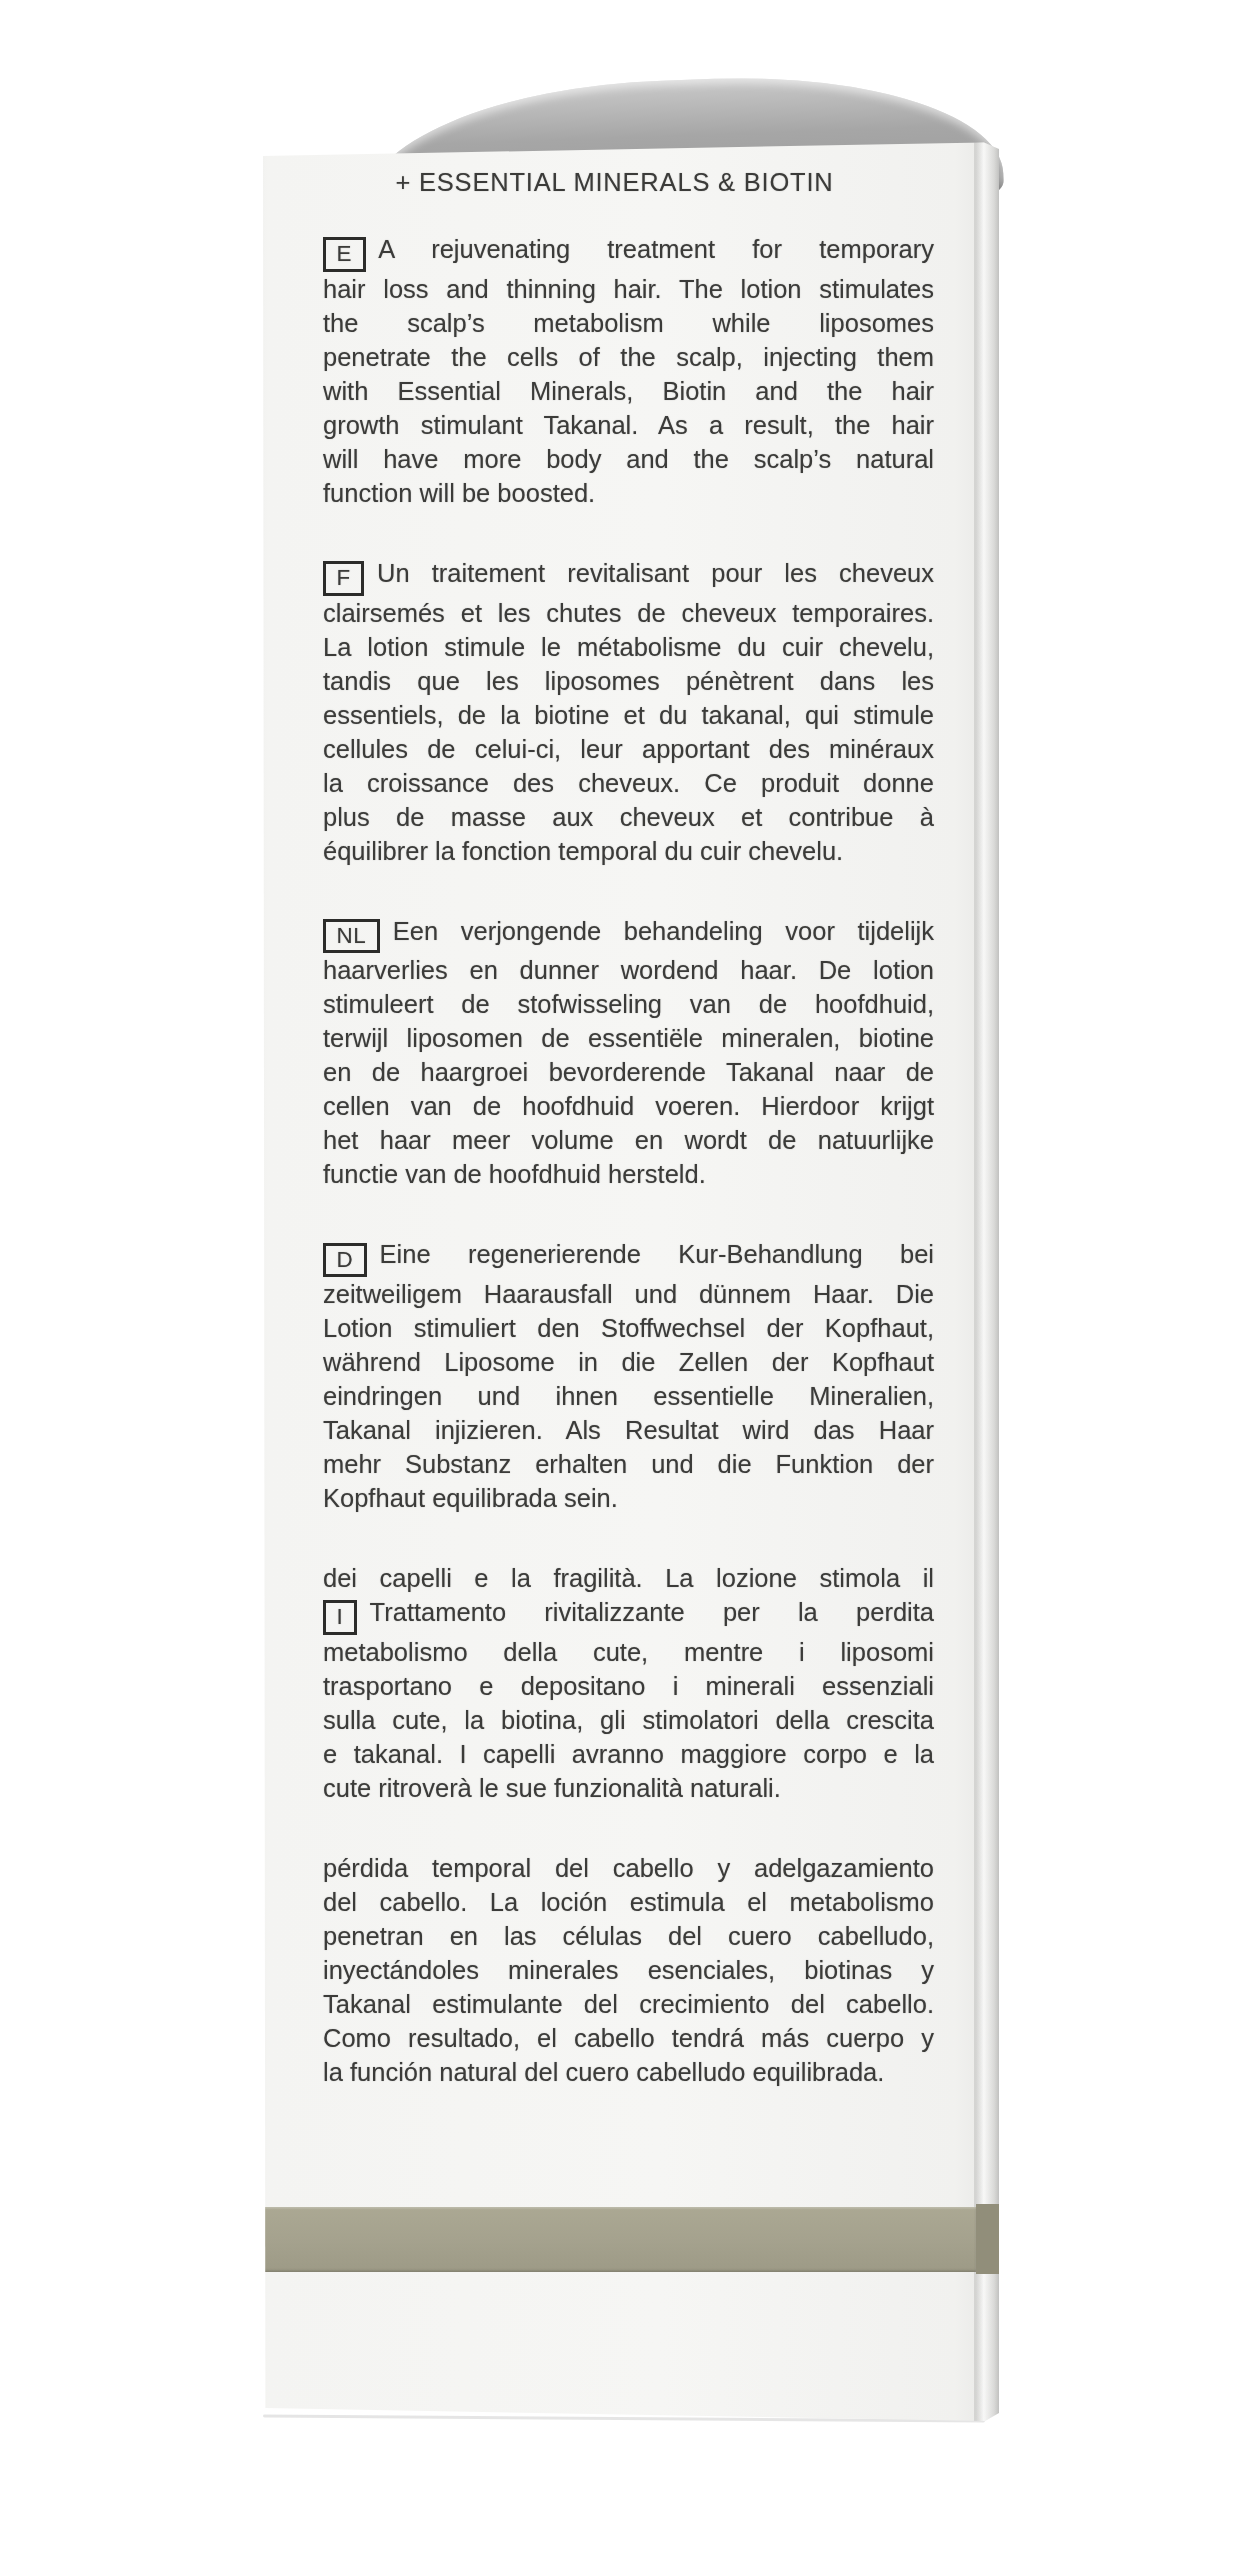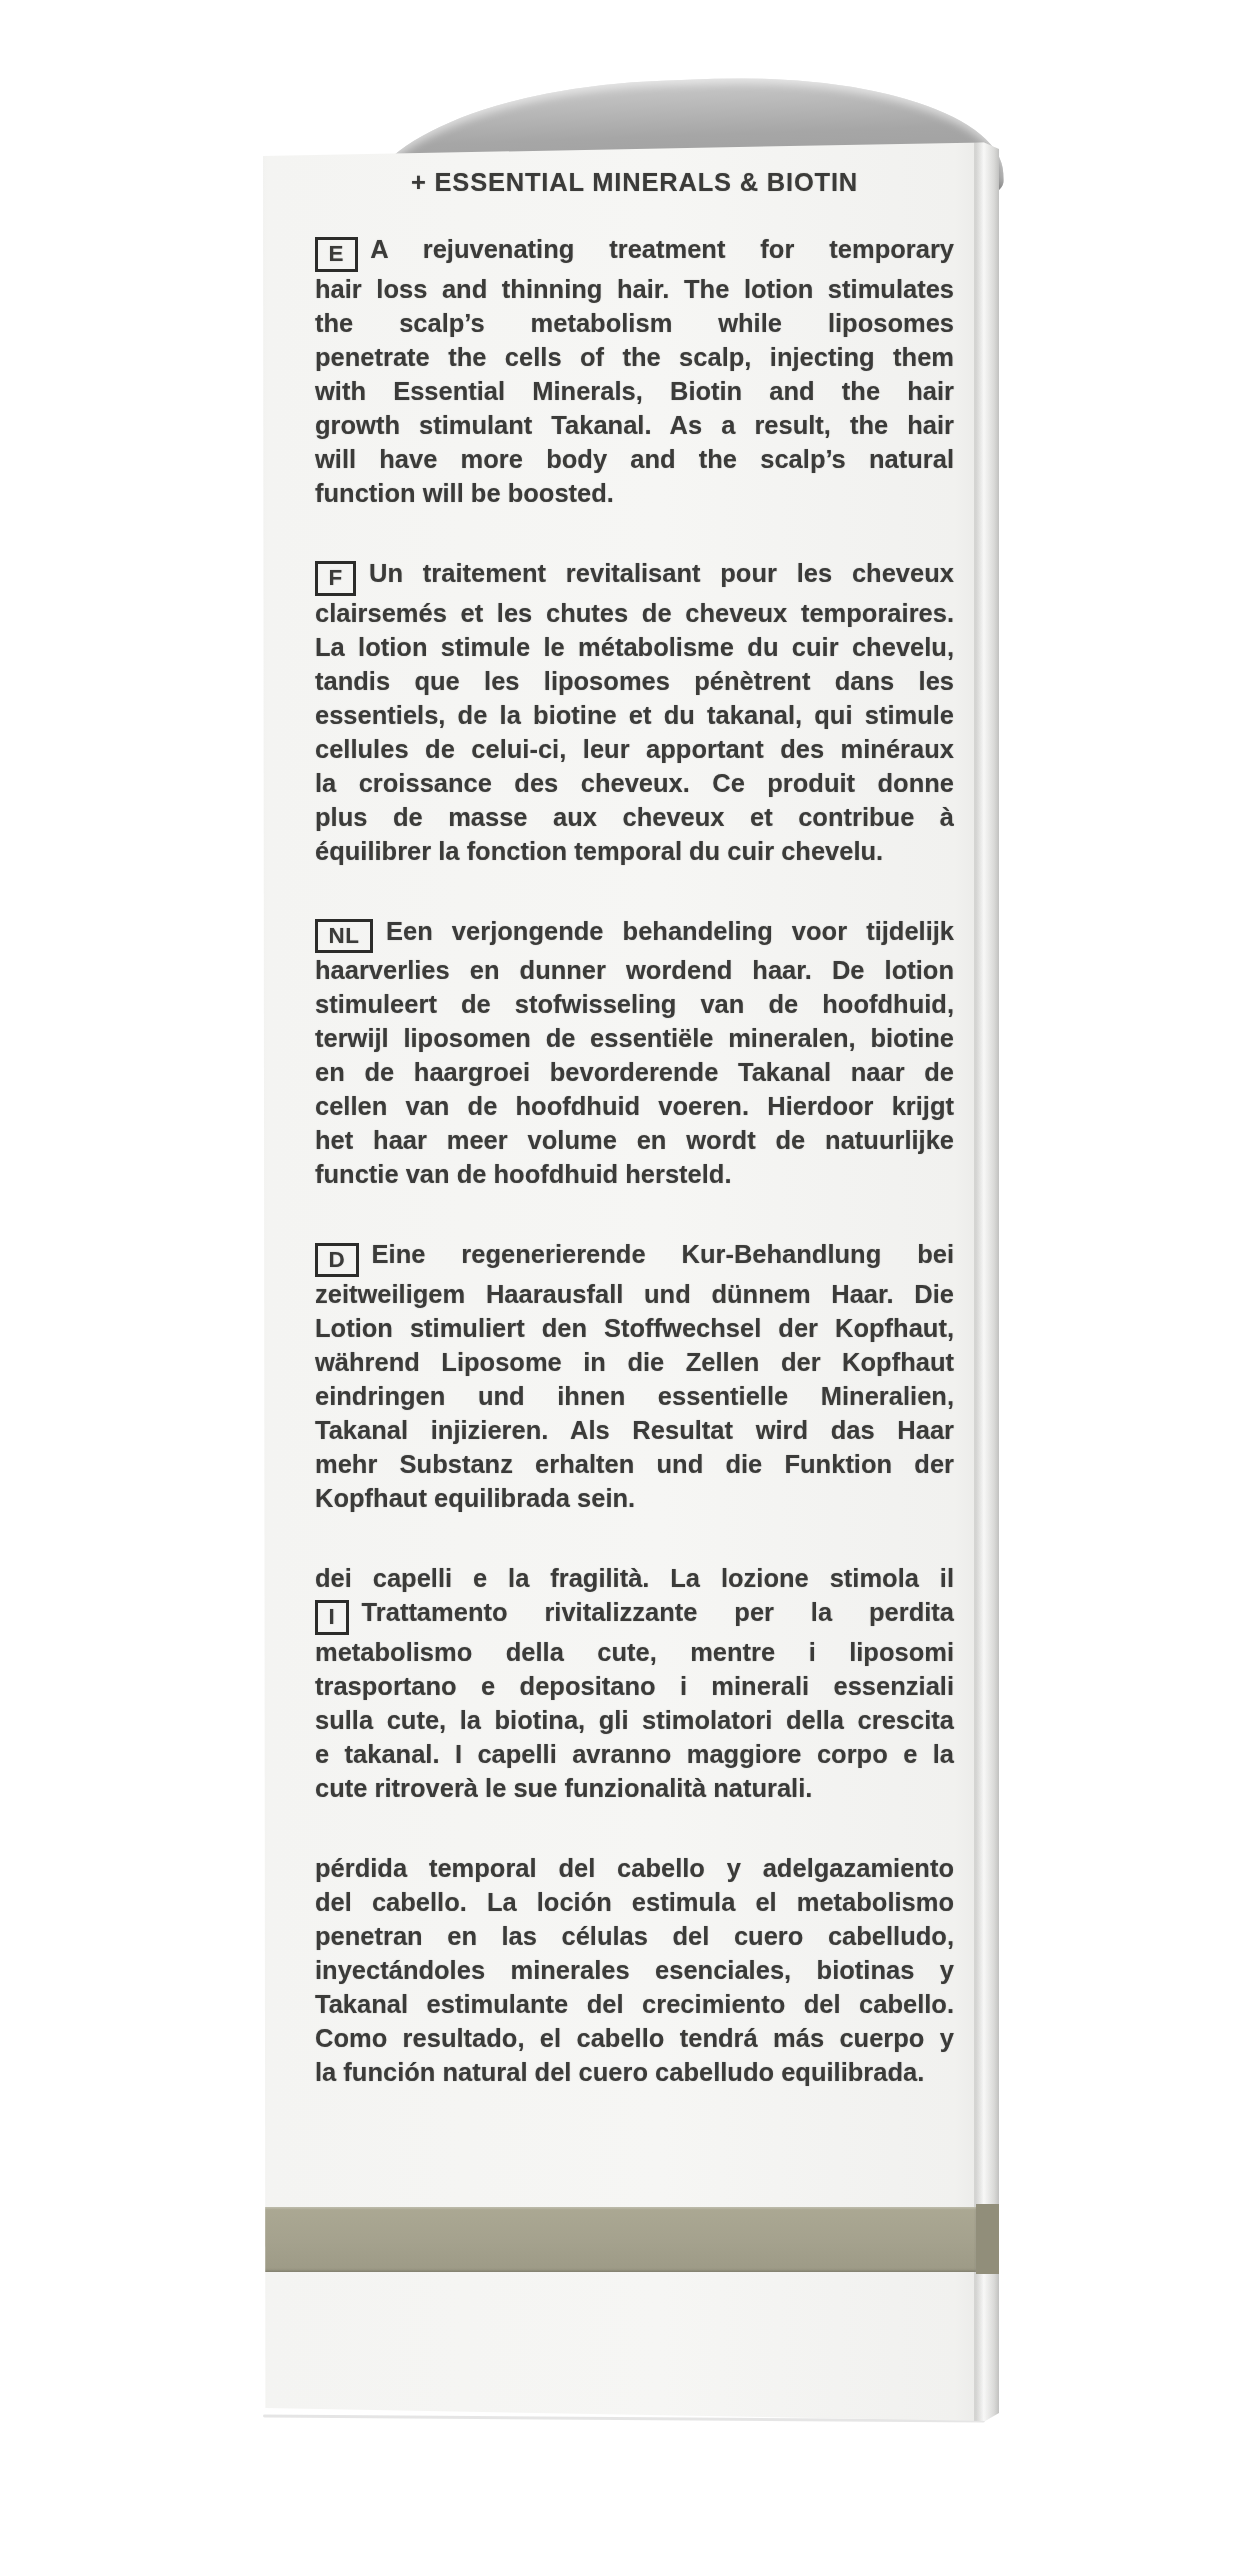--- a/index.html
+++ b/index.html
@@ -67,10 +67,9 @@
   
   .text-col {
     position: absolute;
-    left: 72px; top: 38px; width: 639px;
+    left: 52px; top: 38px; width: 639px;
     color: var(--text, #3b3b39);
     text-shadow: 0 0 1.2px rgba(59,59,57,0.38);
-    font-weight: bold;
   }
   .panel-title {
     font-size: 25.5px;

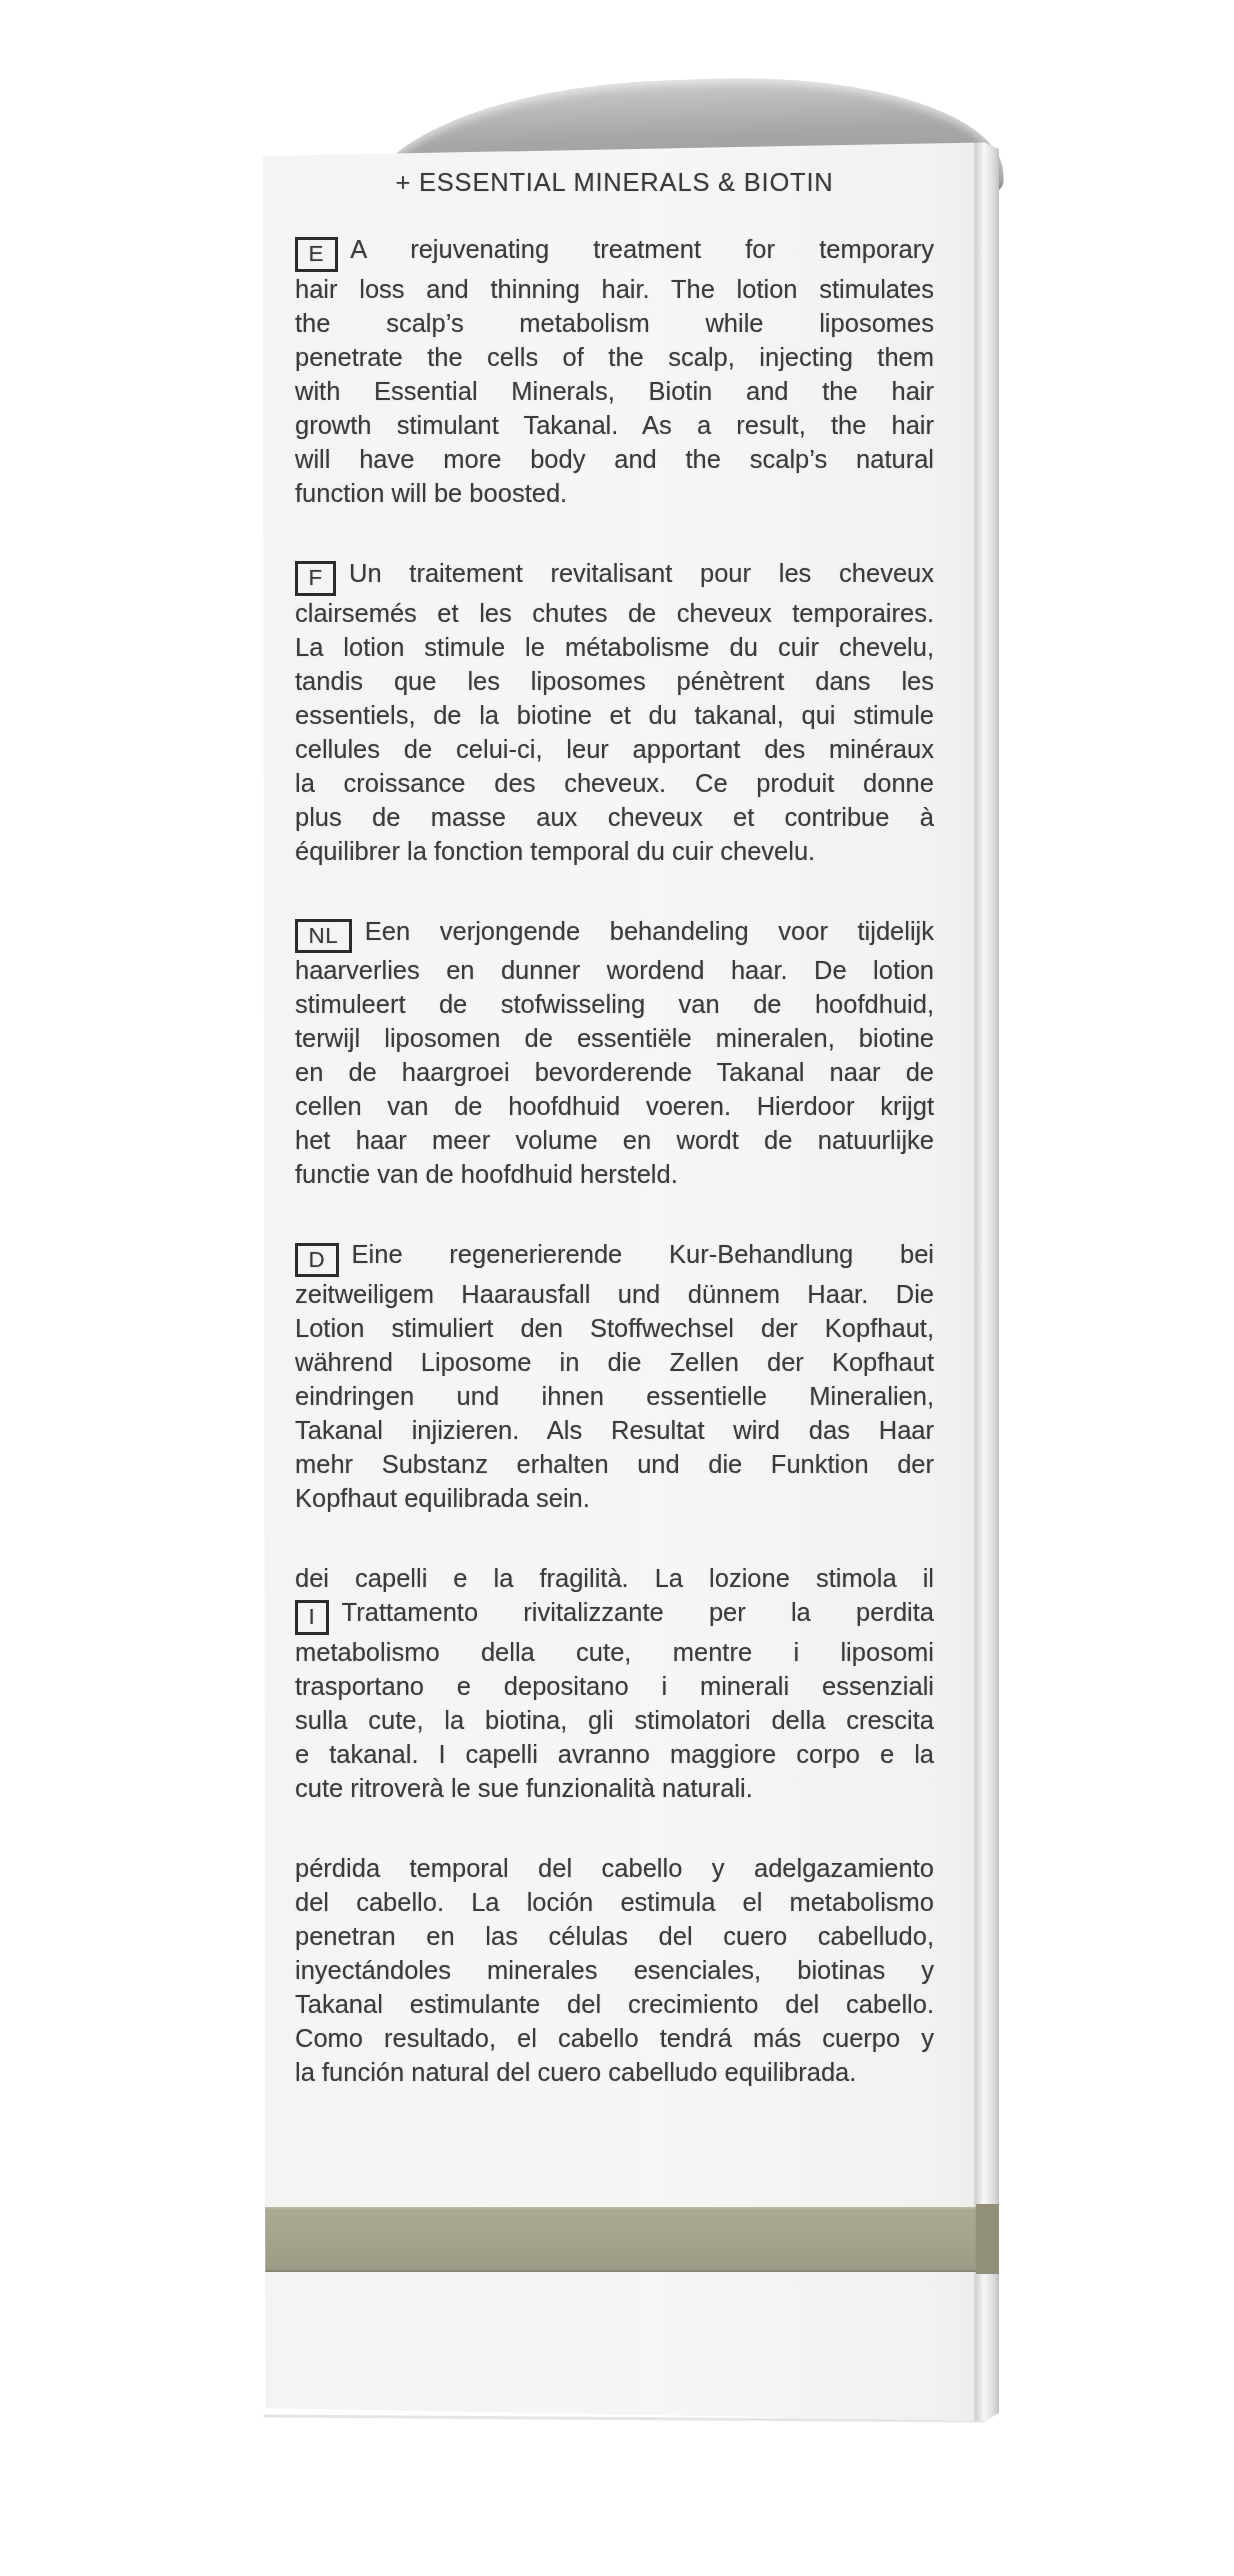--- a/index.html
+++ b/index.html
@@ -79,7 +79,7 @@
     margin-bottom: 34px;
     white-space: nowrap;
   }
-  .para { margin-bottom: 46px; }
+  .para { margin-bottom: 46px; margin-left: 28px; }
   .ln {
     font-size: 25.5px;
     line-height: 34px;

